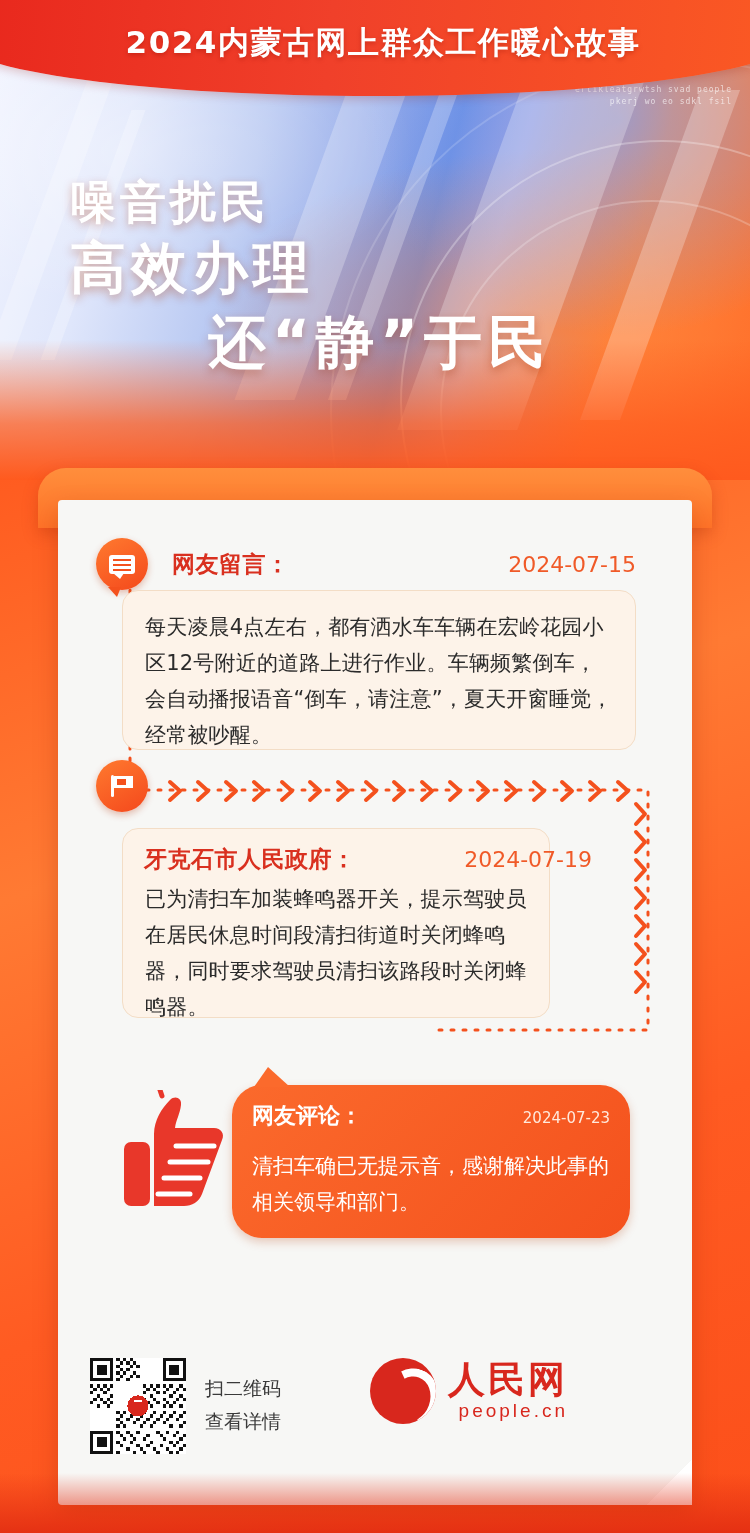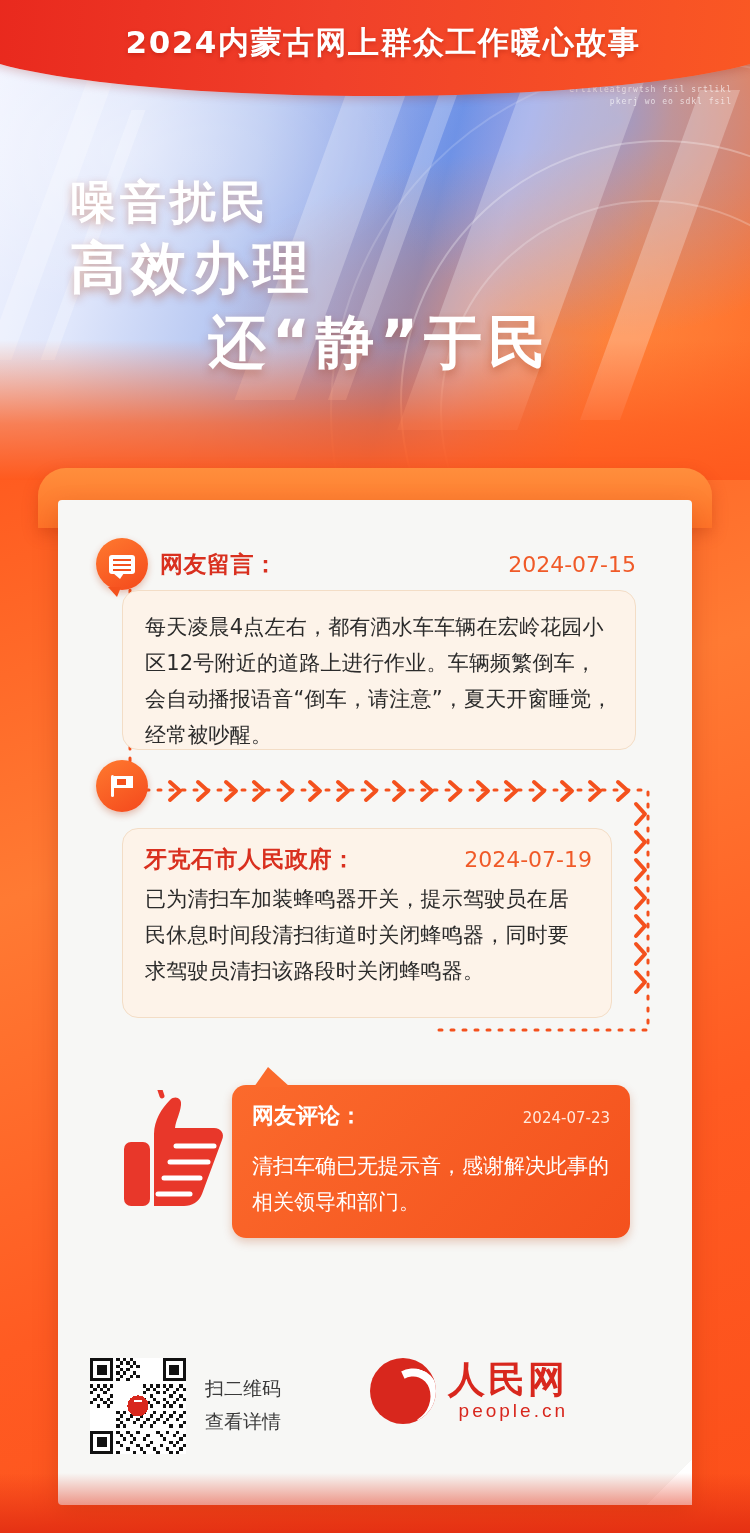--- a/index.html
+++ b/index.html
@@ -405,7 +405,7 @@
     <div class="arc arc2"></div>
     <div class="arc arc3"></div>
     <div class="tiny-text">
-      <div>ertikleatgrwtsh fsil  srtlikl</div>
+      <div>ertikleatgrwtsh svad  people</div>
       <div>pkerj wo eo sdkl fsil</div>
     </div>
     <div class="art-fade"></div>

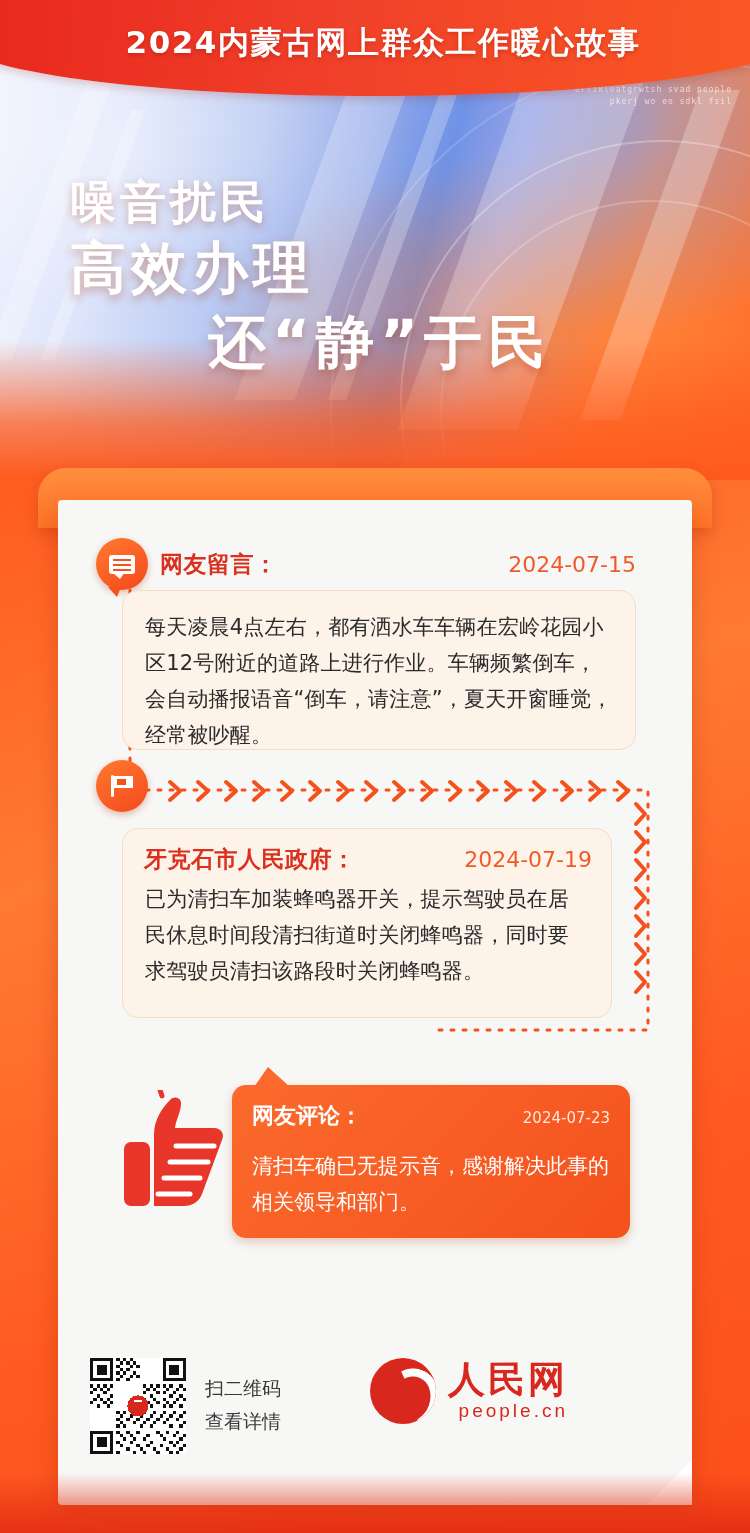--- a/index.html
+++ b/index.html
@@ -466,7 +466,7 @@
         <div class="bubble-lines"></div>
       </div>
     </div>
-    <div class="speaker-label label-user" style="margin-left:12px;">网友留言：</div>
+    <div class="speaker-label label-user" style="margin-left:24px;">网友留言：</div>
     <div class="date-text" style="margin-left:auto;">2024-07-15</div>
   </div>
   <div class="msg-box" style="left:122px; top:590px; width:514px; height:160px;">每天凌晨4点左右，都有洒水车车辆在宏岭花园小区12号附近的道路上进行作业。车辆频繁倒车，会自动播报语音“倒车，请注意”，夏天开窗睡觉，经常被吵醒。</div>

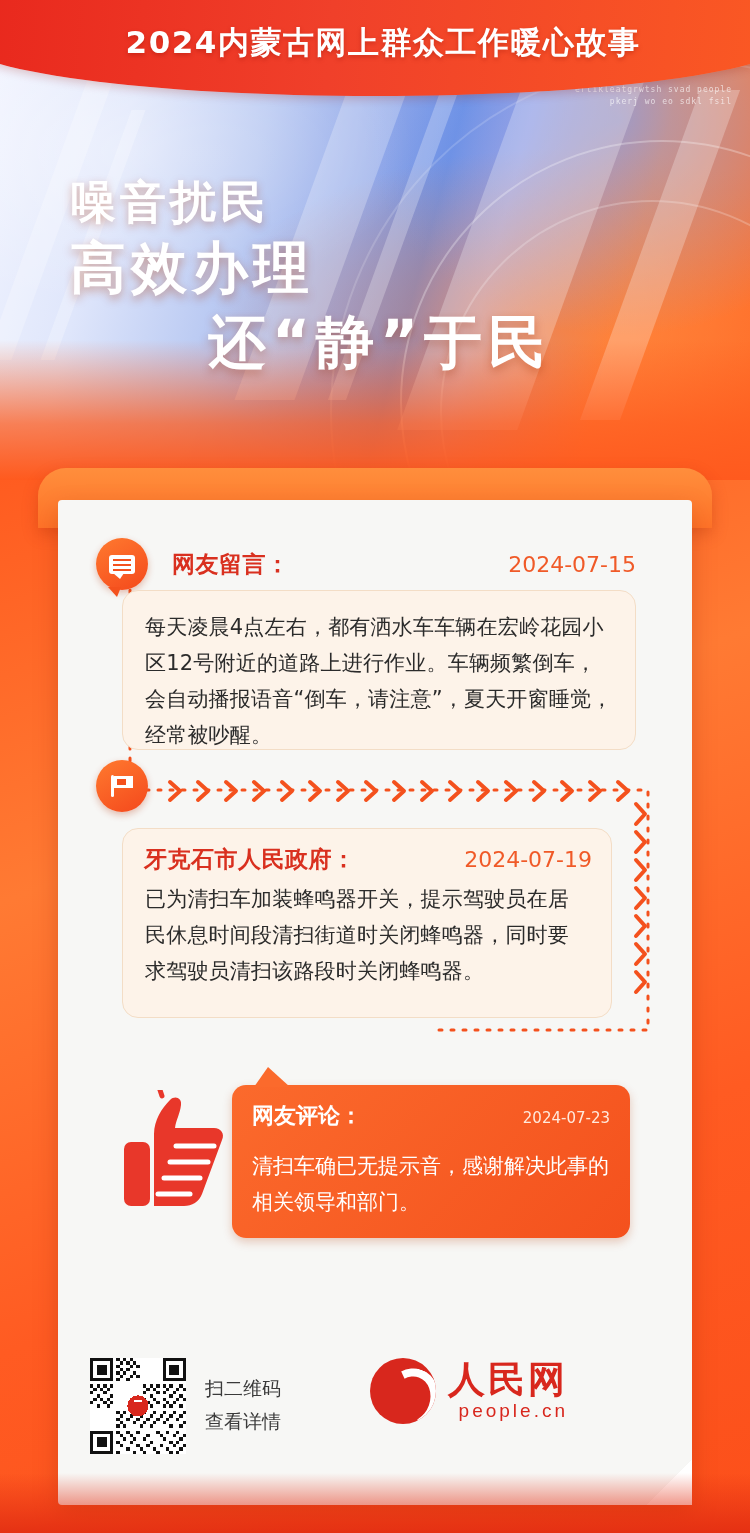--- a/index.html
+++ b/index.html
@@ -480,7 +480,7 @@
     </div>
   </div>
 
-  <div class="msg-box" style="left:122px; top:828px; width:490px; height:190px; padding-top:52px;">已为清扫车加装蜂鸣器开关，提示驾驶员在居民休息时间段清扫街道时关闭蜂鸣器，同时要求驾驶员清扫该路段时关闭蜂鸣器。</div>
+  <div class="msg-box" style="left:122px; top:828px; width:428px; height:190px; padding-top:52px;">已为清扫车加装蜂鸣器开关，提示驾驶员在居民休息时间段清扫街道时关闭蜂鸣器，同时要求驾驶员清扫该路段时关闭蜂鸣器。</div>
   <div class="row-head" style="left:144px; top:844px; width:448px;">
     <div class="speaker-label label-gov">牙克石市人民政府：</div>
     <div class="date-text" style="margin-left:auto;">2024-07-19</div>

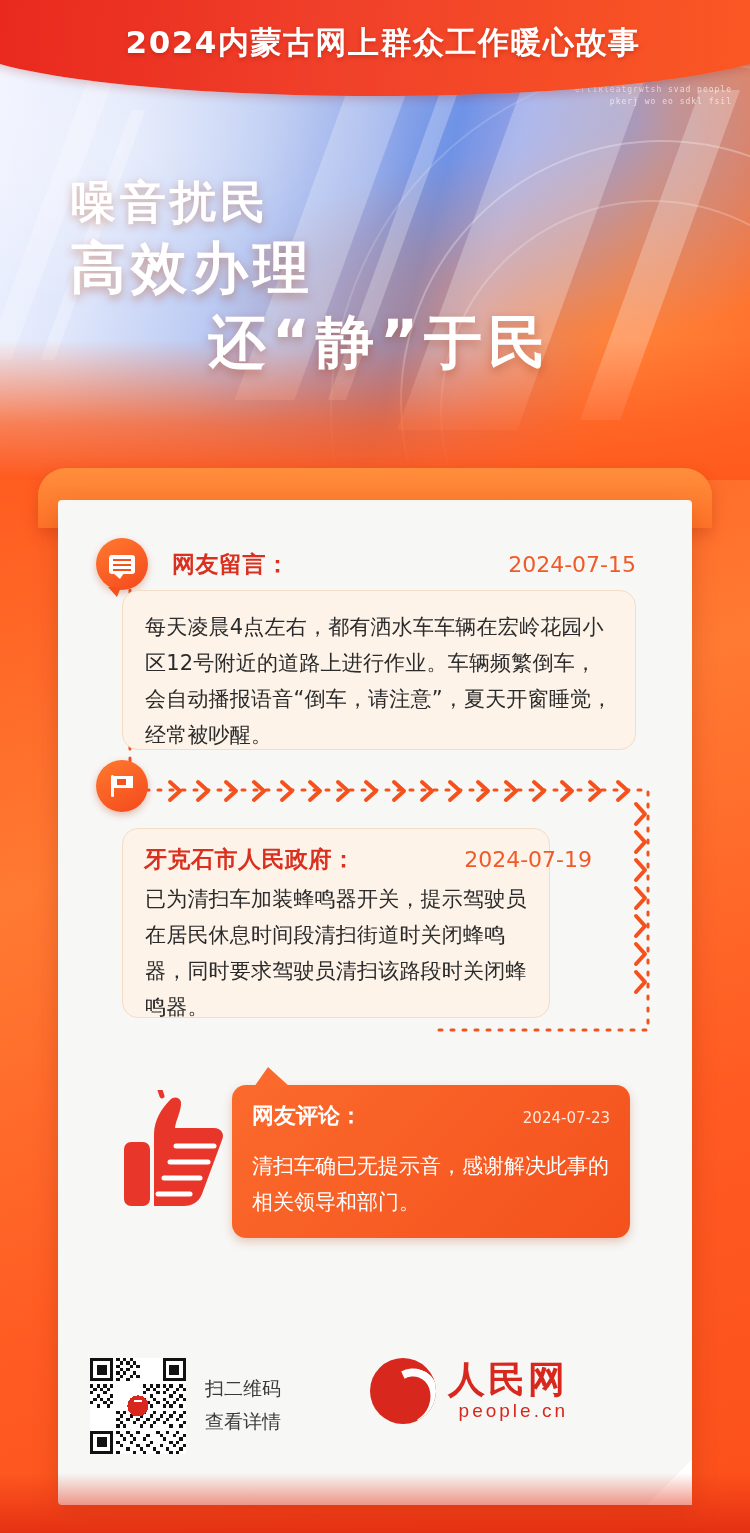--- a/index.html
+++ b/index.html
@@ -275,7 +275,7 @@
     top: 1085px;
     width: 398px;
     background: linear-gradient(135deg, #fb6a2c 0%, #f4511d 100%);
-    border-radius: 14px;
+    border-radius: 30px;
     box-sizing: border-box;
     padding: 16px 20px 18px 20px;
     color: #ffffff;

